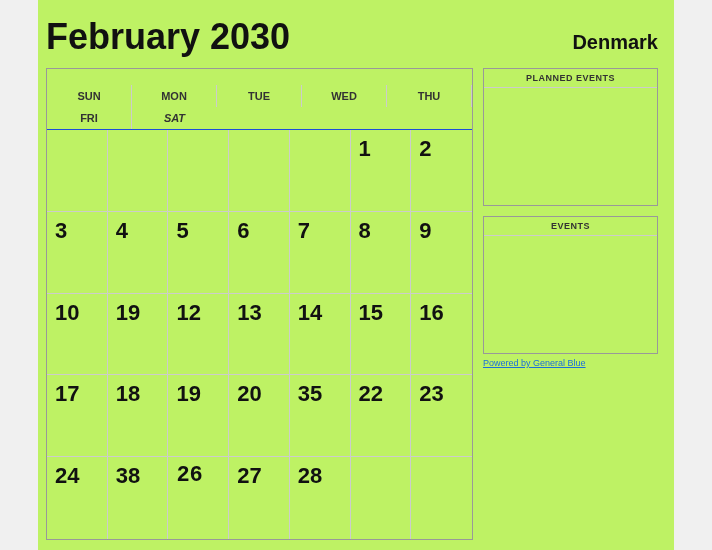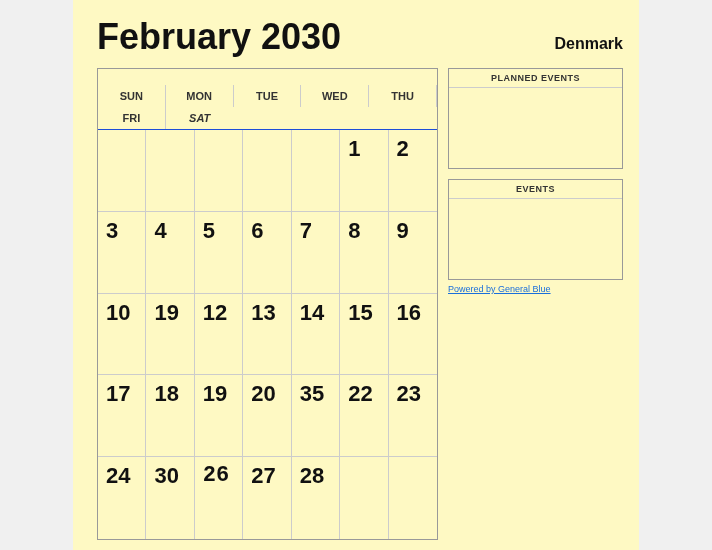--- a/index.html
+++ b/index.html
@@ -13,10 +13,10 @@
       height: 550px;
     }
     .page {
-      background: #fef9c3;
-      width: 566px;
+      background: #bef264;
+      width: 636px;
       height: 550px;
-      padding: 16px 16px 10px 24px;
+      padding: 16px 16px 10px 8px;
       display: flex;
       flex-direction: column;
     }

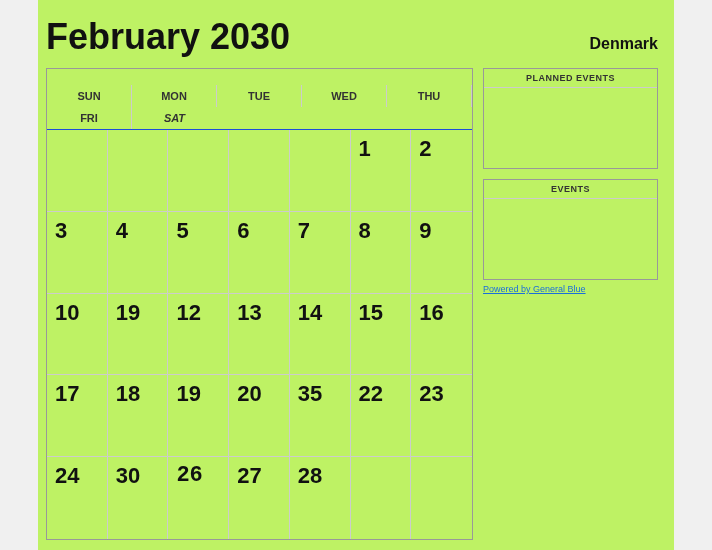--- a/index.html
+++ b/index.html
@@ -32,7 +32,7 @@
       color: #111;
     }
     .country-name {
-      font-size: 16px;
+      font-size: 20px;
       font-weight: bold;
       color: #111;
     }

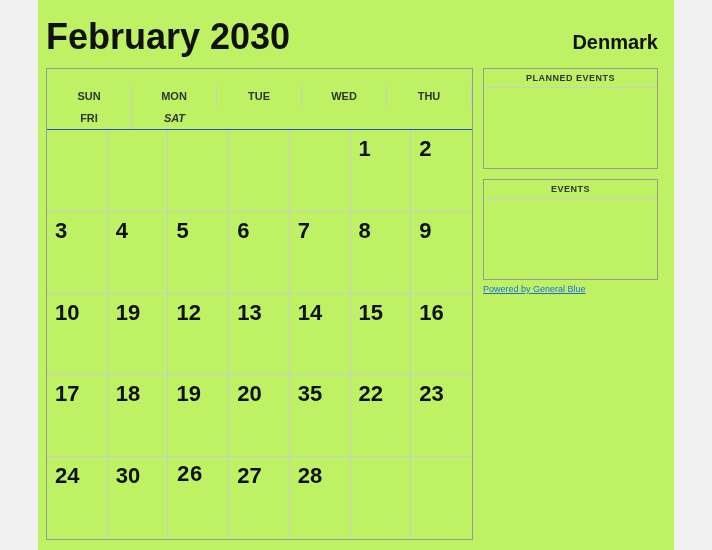--- a/index.html
+++ b/index.html
@@ -98,6 +98,7 @@
       border: 1px solid #999;
       display: flex;
       flex-direction: column;
+      gap: 37px;
     }
     .sidebar-box-title {
       font-size: 9px;

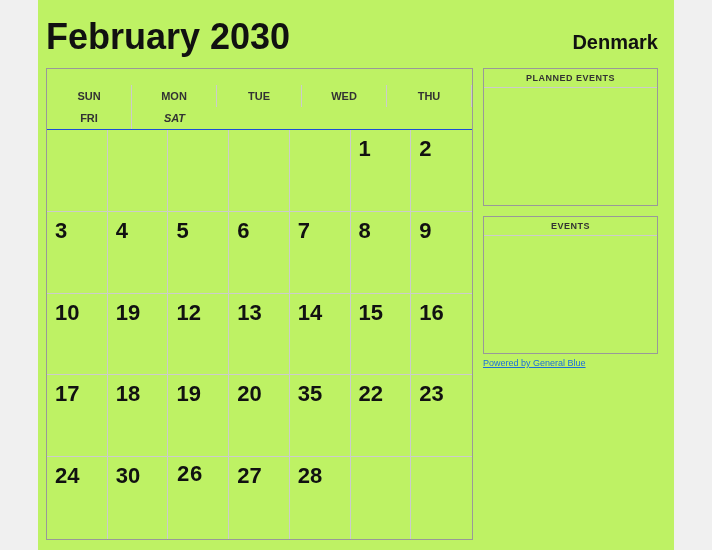--- a/index.html
+++ b/index.html
@@ -182,7 +182,7 @@
           <div class="calendar-cell">22</div>
           <div class="calendar-cell">23</div>
           <div class="calendar-cell" style="border-bottom: none;">24</div>
-          <div class="calendar-cell" style="border-bottom: none;">30</div>
+          <div class="calendar-cell" style="border-bottom: none;">38</div>
           <div class="calendar-cell" style="border-bottom: none; font-family: Liberation Mono, monospace;">26</div>
           <div class="calendar-cell" style="border-bottom: none;">27</div>
           <div class="calendar-cell" style="border-bottom: none;">28</div>

